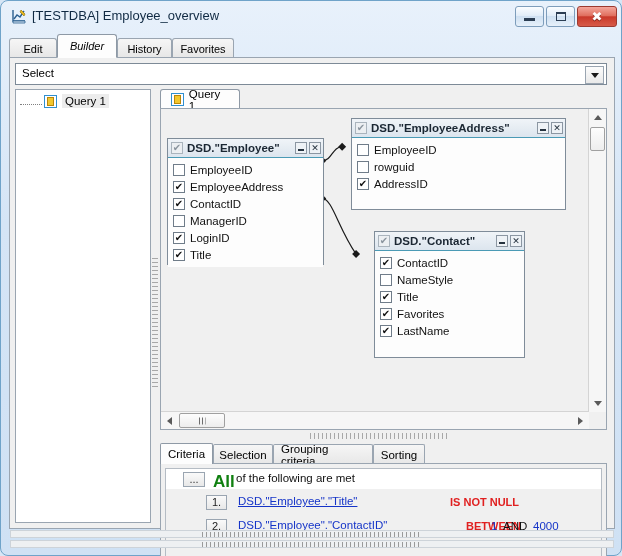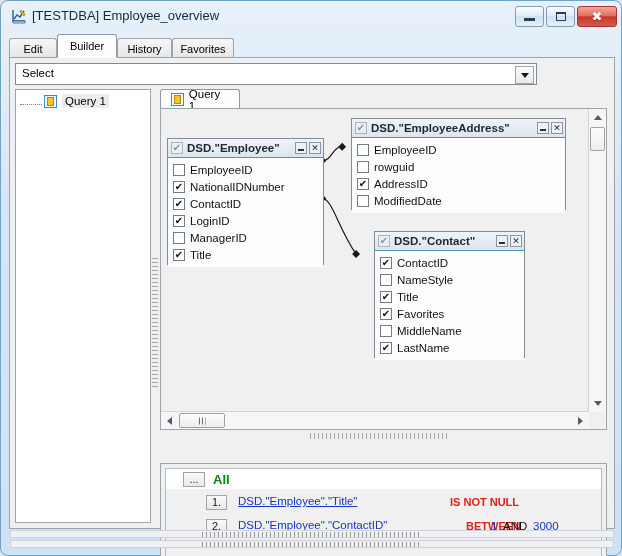--- a/index.html
+++ b/index.html
@@ -57,6 +57,7 @@
   .tab.active{
     top:0;height:24px;background:#fdfdfd;border-color:#8e99a5;z-index:3;
     border-bottom:1px solid #fdfdfd;
+    font-style:italic;
   }
 
   

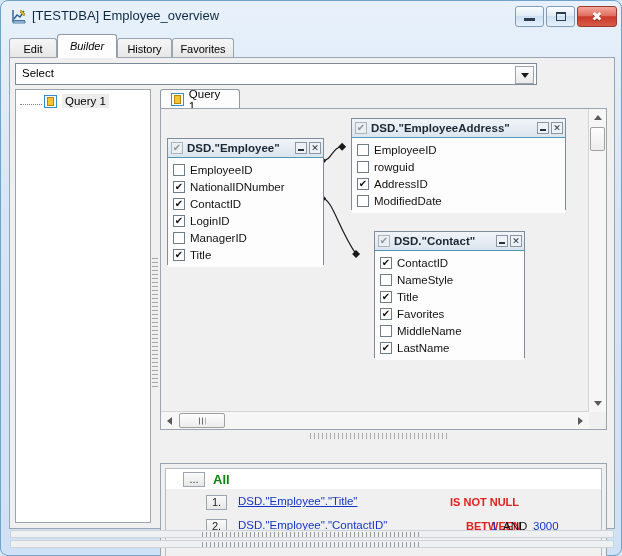--- a/index.html
+++ b/index.html
@@ -68,7 +68,7 @@
     border:1px solid #9aa5b1;
   }
   .combo{
-    position:absolute;left:5px;top:5px;width:522px;height:22px;box-sizing:border-box;
+    position:absolute;left:5px;top:5px;width:592px;height:22px;box-sizing:border-box;
     background:#fff;border:1px solid #7d8a97;
   }
   .combo-text{position:absolute;left:6px;top:3px;font-size:11.5px;}

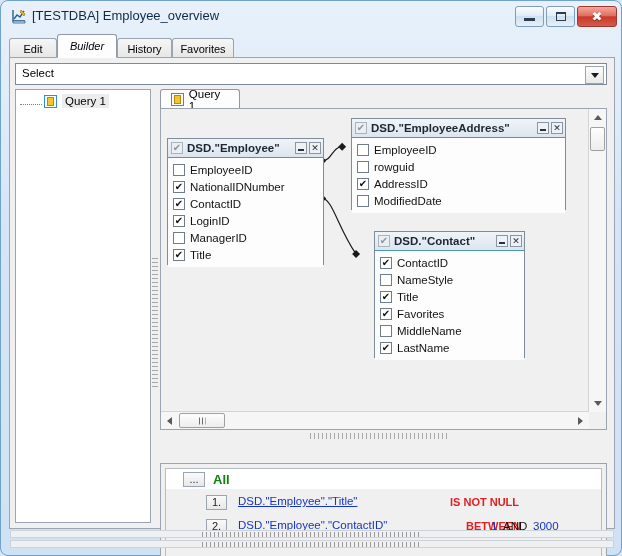--- a/index.html
+++ b/index.html
@@ -348,7 +348,7 @@
               </div>
             <div class="frow">
                 <div class="cb on"></div>
-                <span>NationalIDNumber</span>
+                <span>EmployeeAddress</span>
               </div>
             <div class="frow">
                 <div class="cb on"></div>

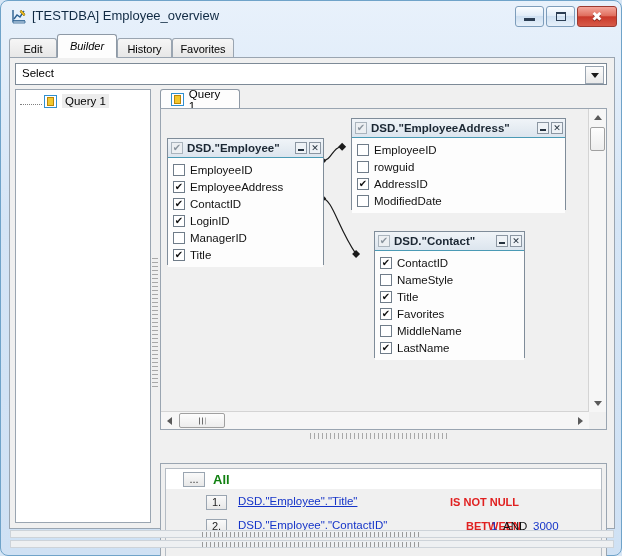--- a/index.html
+++ b/index.html
@@ -395,10 +395,6 @@
                 <div class="cb on"></div>
                 <span>AddressID</span>
               </div>
-            <div class="frow">
-                <div class="cb"></div>
-                <span>ModifiedDate</span>
-              </div>
           </div>
         </div>
 

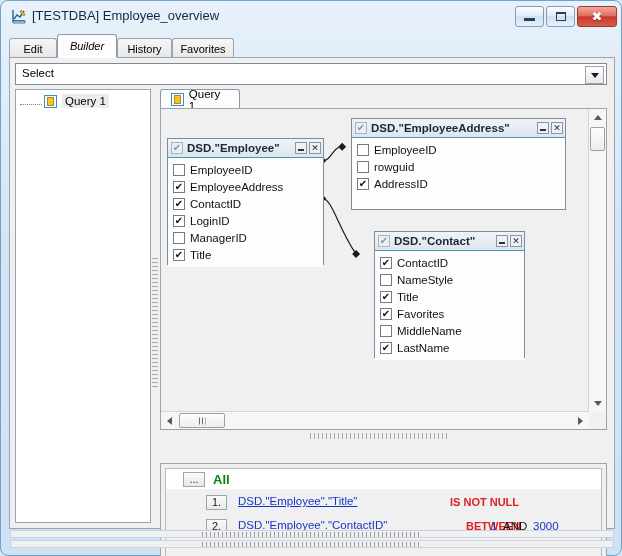--- a/index.html
+++ b/index.html
@@ -355,12 +355,12 @@
                 <span>ContactID</span>
               </div>
             <div class="frow">
-                <div class="cb on"></div>
-                <span>LoginID</span>
-              </div>
-            <div class="frow">
                 <div class="cb"></div>
                 <span>ManagerID</span>
+              </div>
+            <div class="frow">
+                <div class="cb on"></div>
+                <span>LoginID</span>
               </div>
             <div class="frow">
                 <div class="cb on"></div>

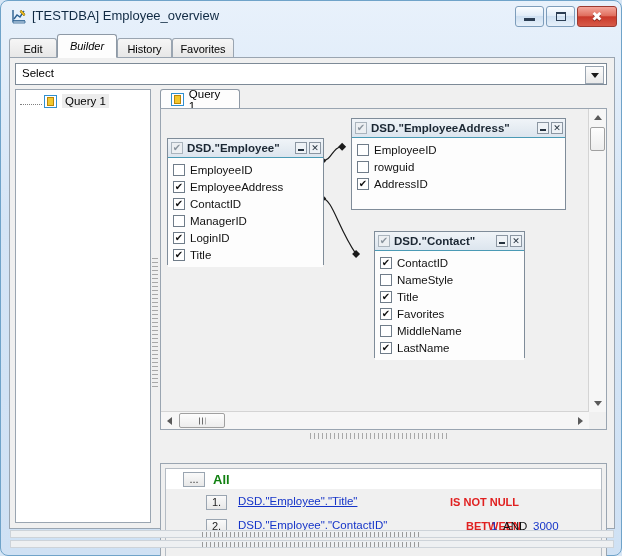--- a/index.html
+++ b/index.html
@@ -429,10 +429,6 @@
                 <span>Favorites</span>
               </div>
             <div class="frow">
-                <div class="cb"></div>
-                <span>MiddleName</span>
-              </div>
-            <div class="frow">
                 <div class="cb on"></div>
                 <span>LastName</span>
               </div>

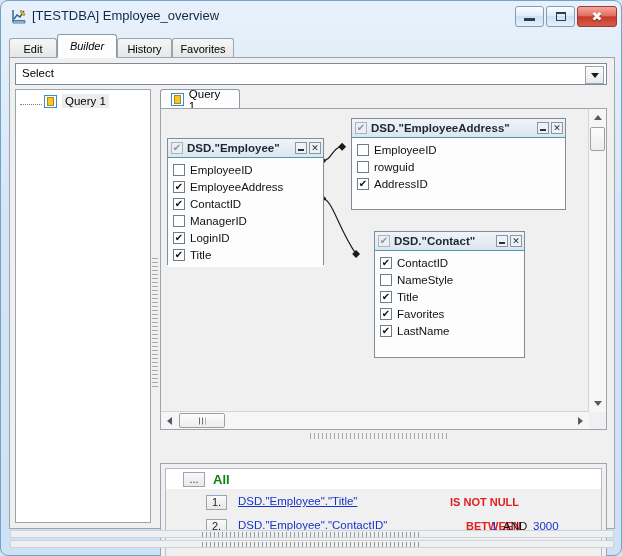--- a/index.html
+++ b/index.html
@@ -462,6 +462,20 @@
 
     <div class="hsplit" style="left:300px;top:375px;width:140px;"></div>
 
+    <div class="ctabstrip">
+      <div class="ctab active" style="left:0;width:53px;">
+          <span>Criteria</span>
+        </div>
+      <div class="ctab" style="left:53px;width:60px;">
+          <span>Selection</span>
+        </div>
+      <div class="ctab" style="left:113px;width:100px;">
+          <span>Grouping criteria</span>
+        </div>
+      <div class="ctab" style="left:213px;width:52px;">
+          <span>Sorting</span>
+        </div>
+    </div>
 
     <div class="cpanel">
       <div class="cinner">

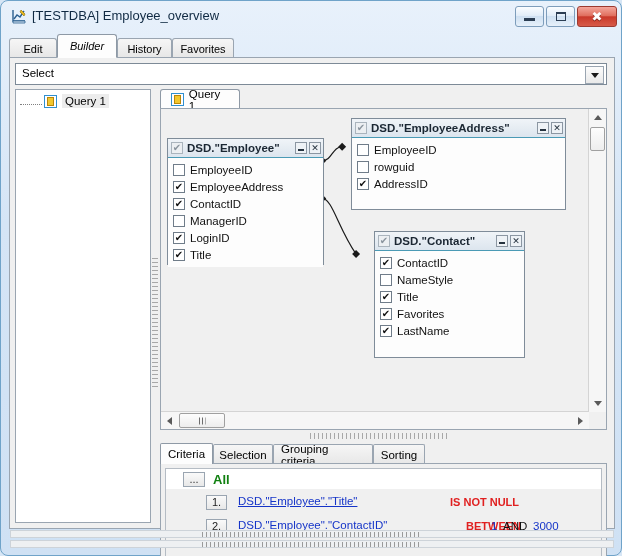--- a/index.html
+++ b/index.html
@@ -217,7 +217,7 @@
     font-size:11px;line-height:12px;text-align:center;color:#333;cursor:default;
   }
   .lnk-all{
-    position:absolute;left:47px;top:3px;font-size:13px;font-weight:bold;
+    position:absolute;left:47px;top:3px;font-size:17px;font-weight:bold;
     color:#108010;cursor:default;
   }
   .head-txt{position:absolute;left:70px;top:3px;font-size:11.5px;color:#111;}

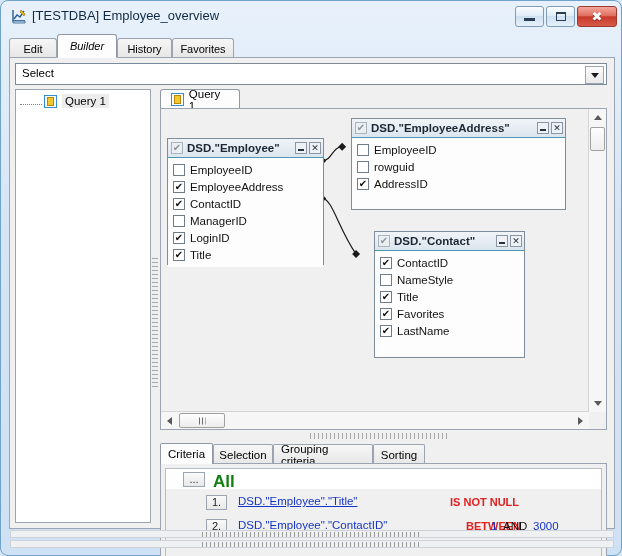--- a/index.html
+++ b/index.html
@@ -483,6 +483,7 @@
         <div class="crow head">
           <div class="dots-btn">...</div>
           <div class="lnk-all">All</div>
+          <div class="head-txt">of the following are met</div>
         </div>
 
         <div class="crow" style="margin-top:4px;">

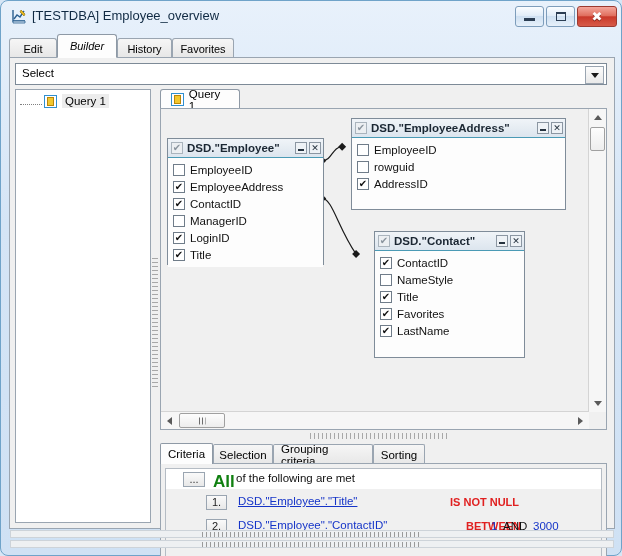--- a/index.html
+++ b/index.html
@@ -498,7 +498,7 @@
           <div class="op" style="left:256px;top:3px;">BETWEEN</div>
           <span class="val" style="position:absolute;left:325px;top:3px;">1</span>
           <span class="andtxt" style="position:absolute;left:337px;top:3px;">AND</span>
-          <span class="val" style="position:absolute;left:367px;top:3px;">3000</span>
+          <span class="val" style="position:absolute;left:367px;top:3px;">4000</span>
         </div>
 
       </div>

